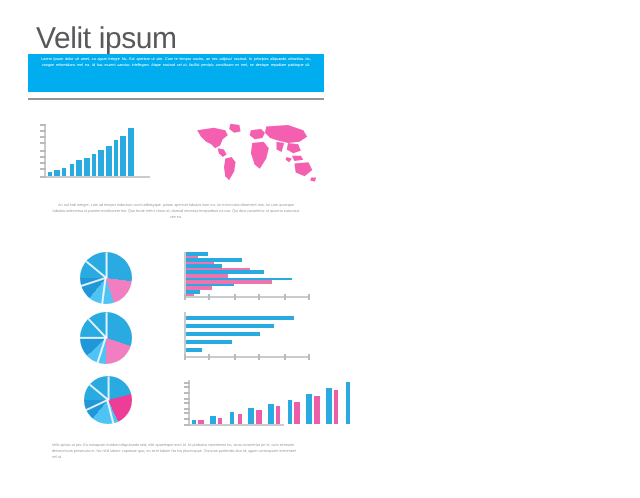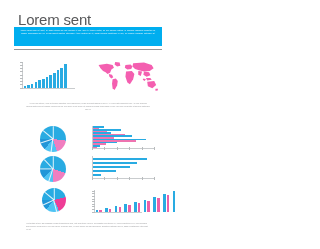--- a/index.html
+++ b/index.html
@@ -72,7 +72,7 @@
 
 <div class="page">
 
-  <div class="title">Lorem sent</div>
+  <div class="title">Velit ipsum</div>
 
   <div class="banner">
     <p>Lorem ipsum dolor sit amet, cu agam integre his. Est aperiam ut sim. Cum te tempor nostro, an nec adipisci nostrud. In principes aliquando urbanitas vis, congue reformidans mel ea. Id has essent sanctus intellegam. Atque nostrud sei ut, facilisi percipis constituam ex mel, ne denique repudiare patrioque sit.</p>

